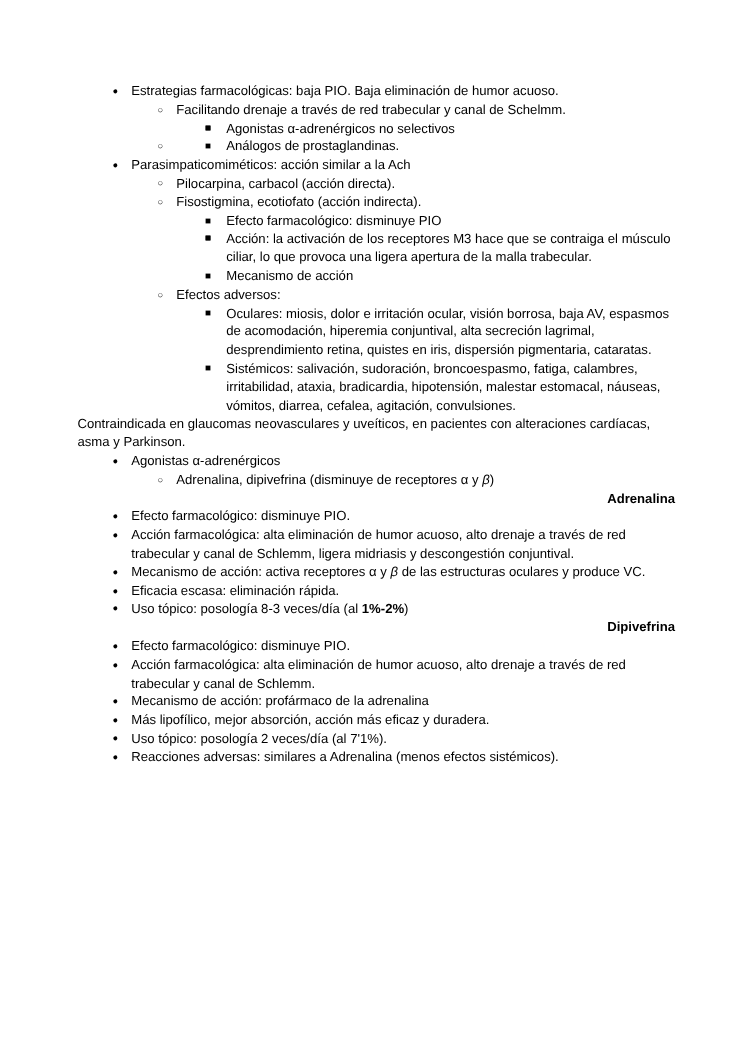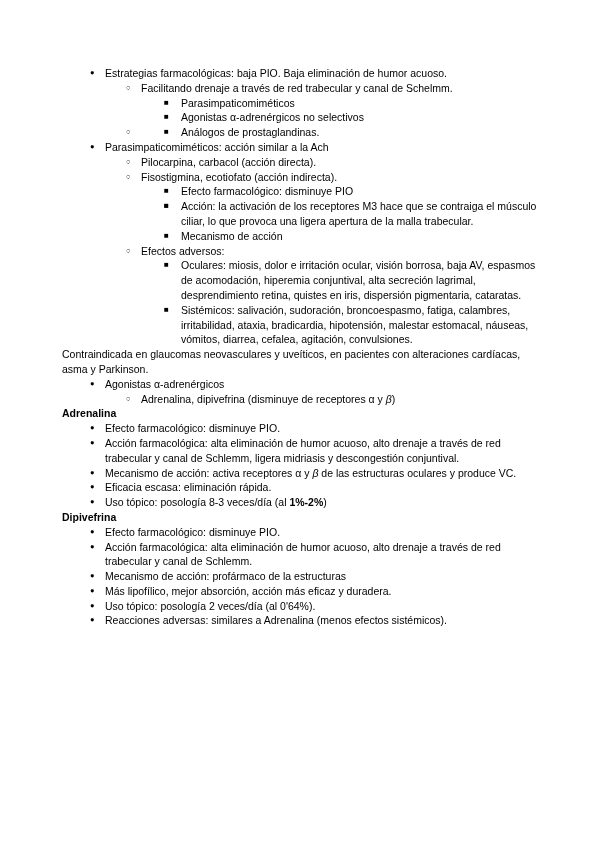--- a/index.html
+++ b/index.html
@@ -63,7 +63,6 @@
       </div>
       <div class="block bullet bullet l3">
         <span class="marker">■</span>
-        <span class="text"><span>Parasimpaticomiméticos</span></span>
       </div>
       <div class="block bullet bullet l3">
         <span class="marker">■</span>

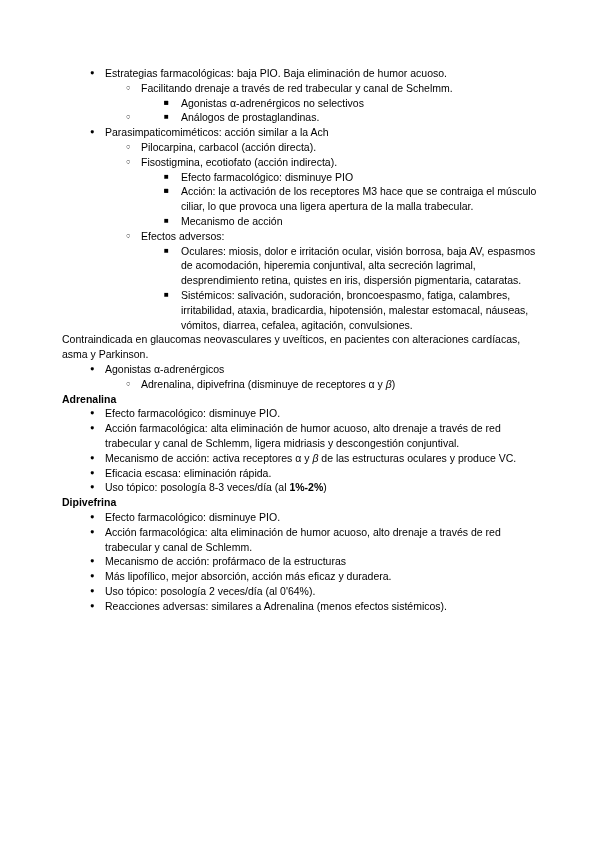--- a/index.html
+++ b/index.html
@@ -32,6 +32,7 @@
   }
   .heading {
     font-weight: 700;
+    text-align: right;
   }
   .bullet .marker {
     position: absolute;

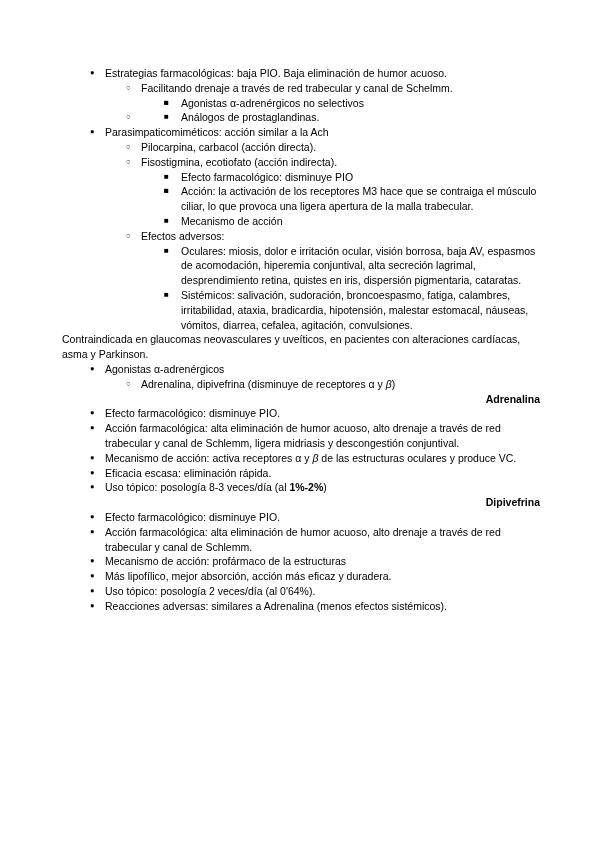--- a/index.html
+++ b/index.html
@@ -162,7 +162,7 @@
       </div>
       <div class="block bullet bullet l1">
         <span class="marker">●</span>
-        <span class="text"><span>Mecanismo de acción: profármaco de la estructuras</span></span>
+        <span class="text"><span>Mecanismo de acción: profármaco de la adrenalina</span></span>
       </div>
       <div class="block bullet bullet l1">
         <span class="marker">●</span>

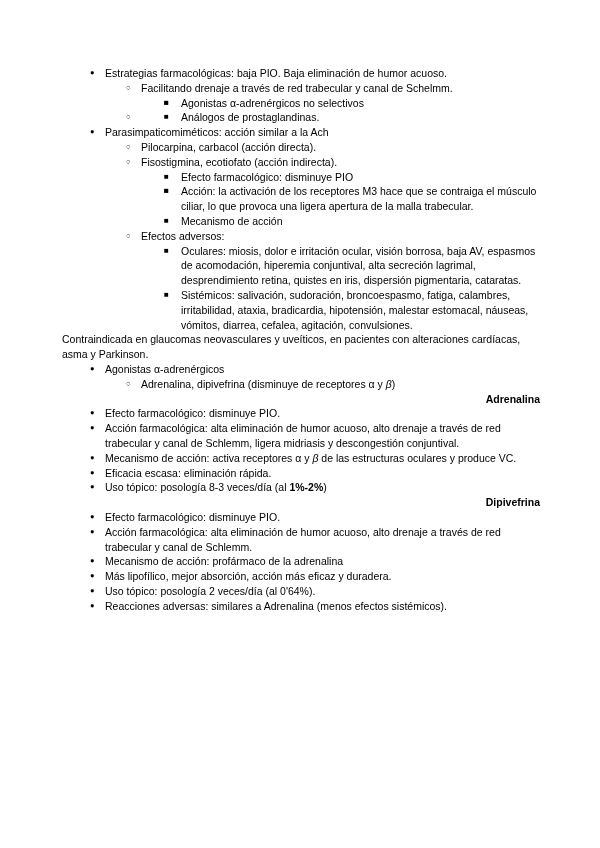--- a/index.html
+++ b/index.html
@@ -170,7 +170,7 @@
       </div>
       <div class="block bullet bullet l1">
         <span class="marker">●</span>
-        <span class="text"><span>Uso tópico: posología 2 veces/día (al 0'64%).</span></span>
+        <span class="text"><span>Uso tópico: posología 2 veces/día (al 7'1%).</span></span>
       </div>
       <div class="block bullet bullet l1">
         <span class="marker">●</span>

